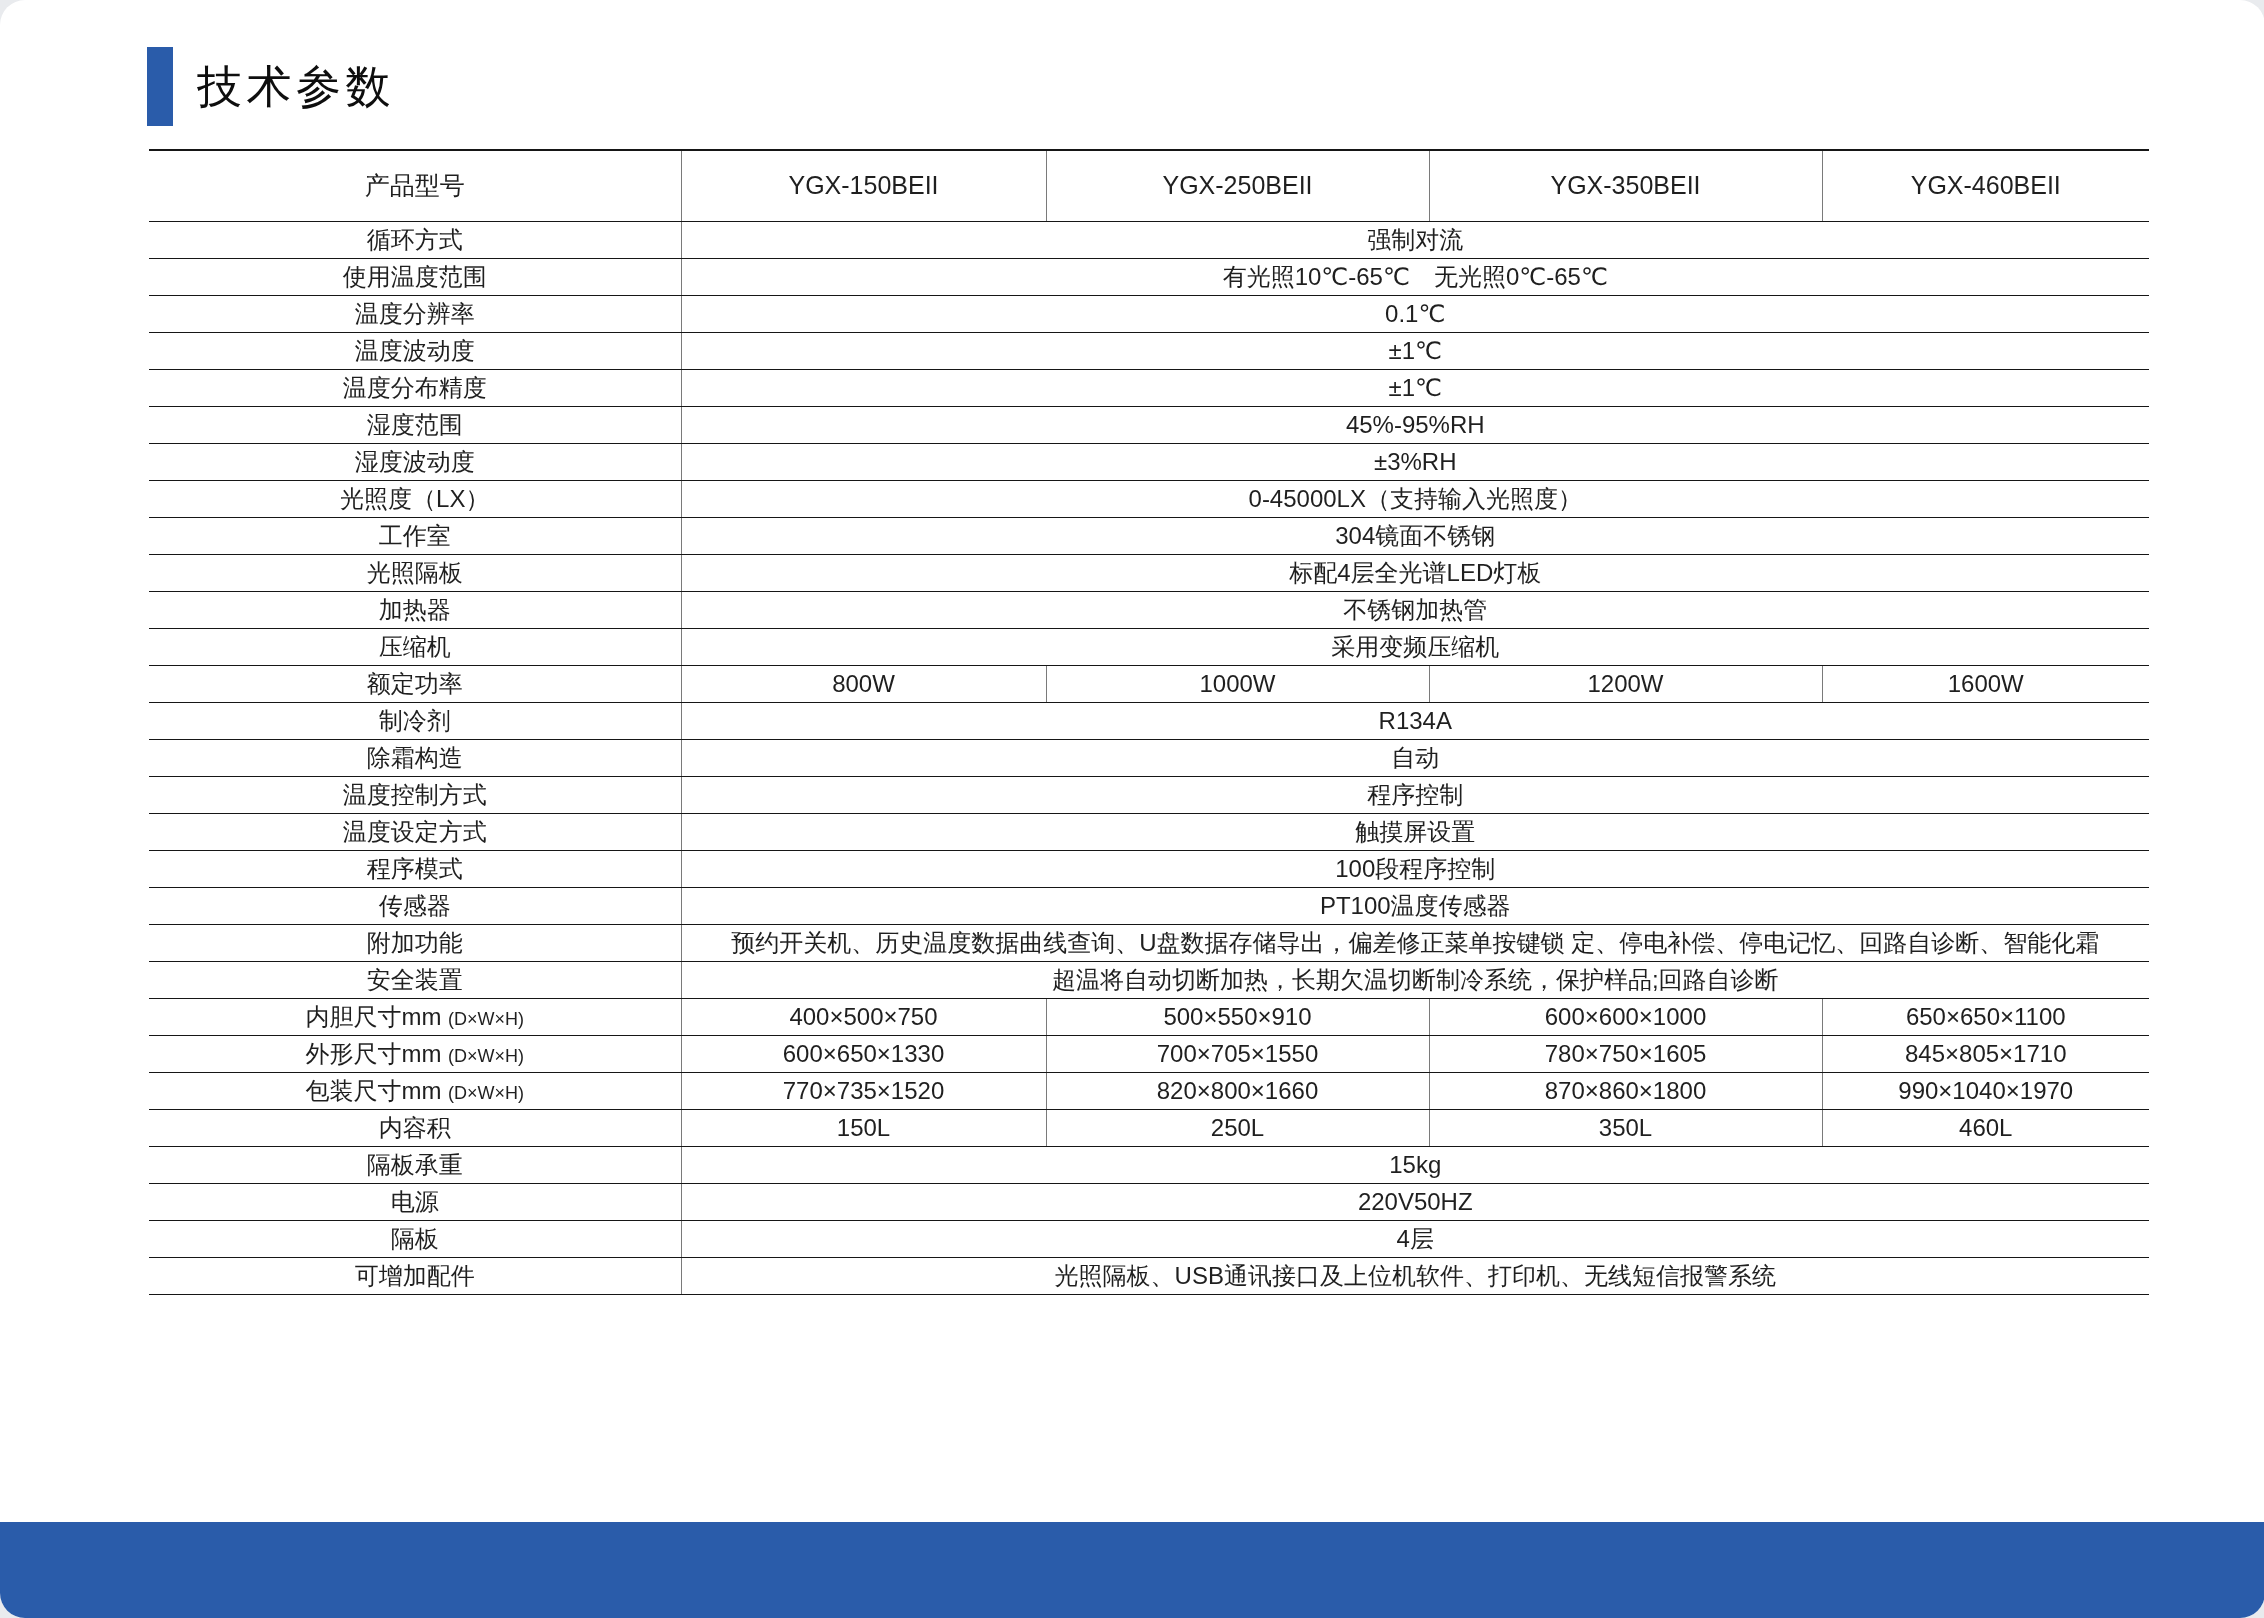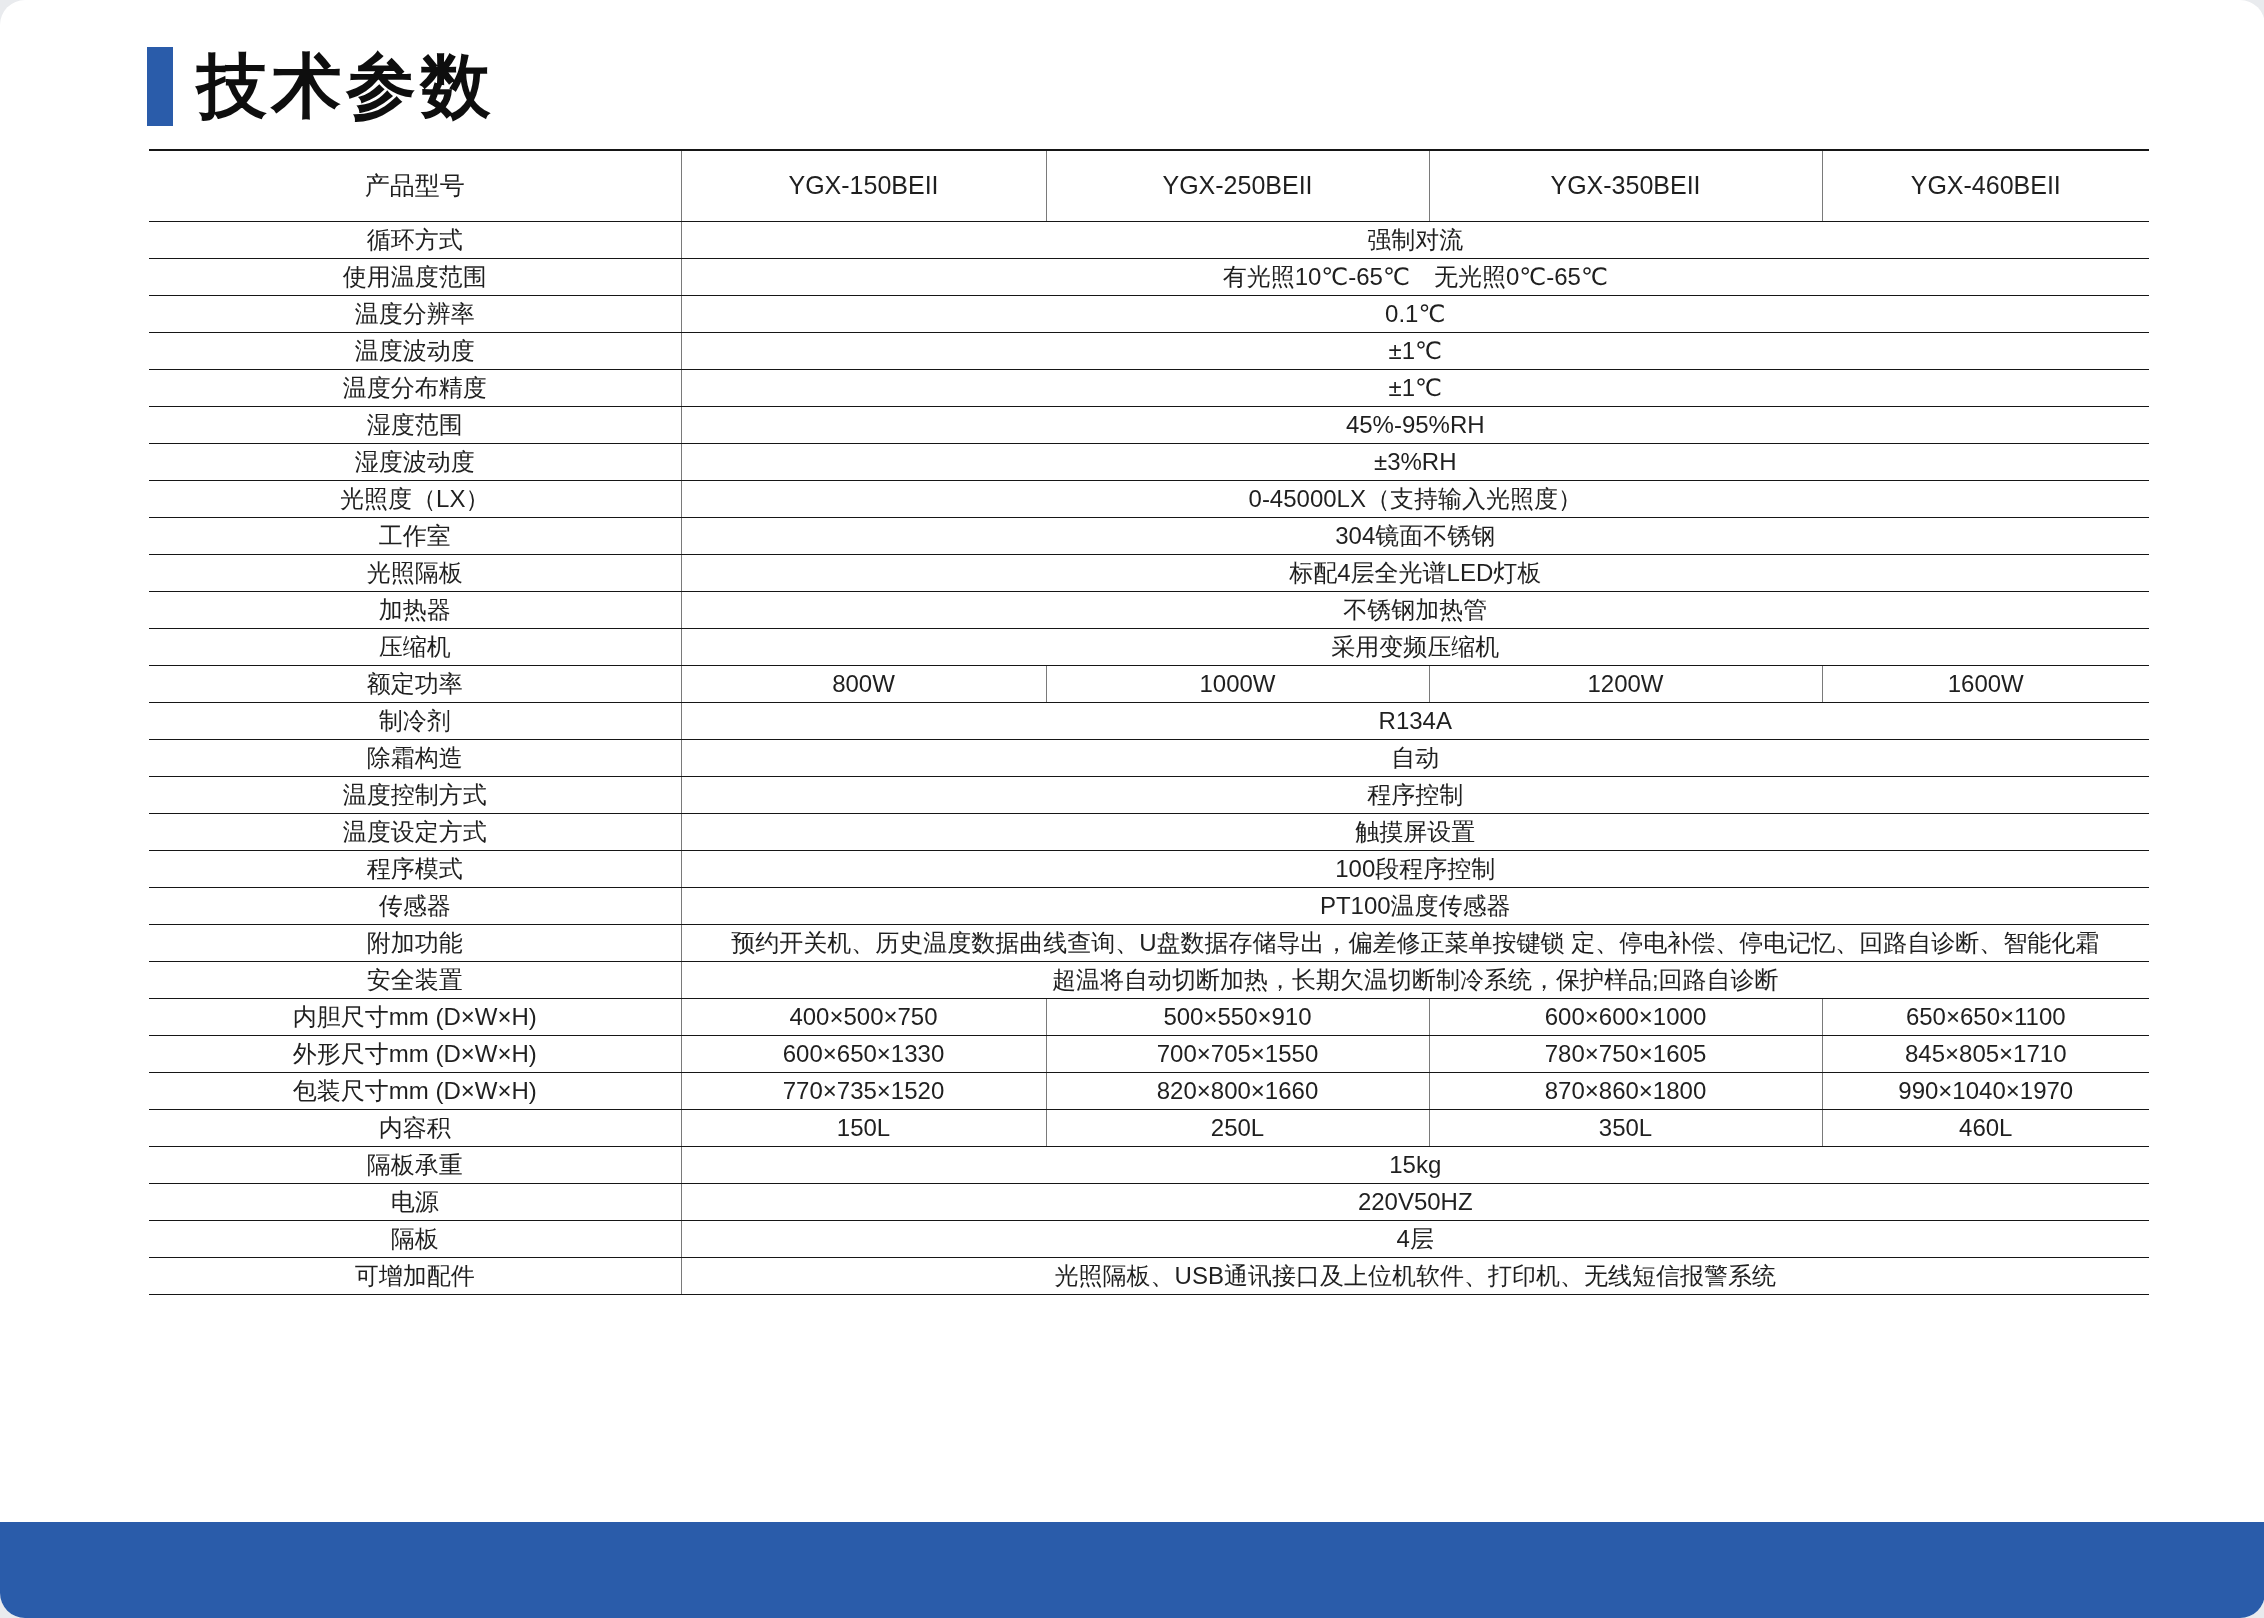--- a/index.html
+++ b/index.html
@@ -29,8 +29,8 @@
     flex: 0 0 auto;
   }
   .page-title {
-    font-size: 70px;
-    font-weight: 700;
+    font-size: 45px;
+    font-weight: 400;
     color: #0e0e0e;
     letter-spacing: 4.5px;
     line-height: 79px;

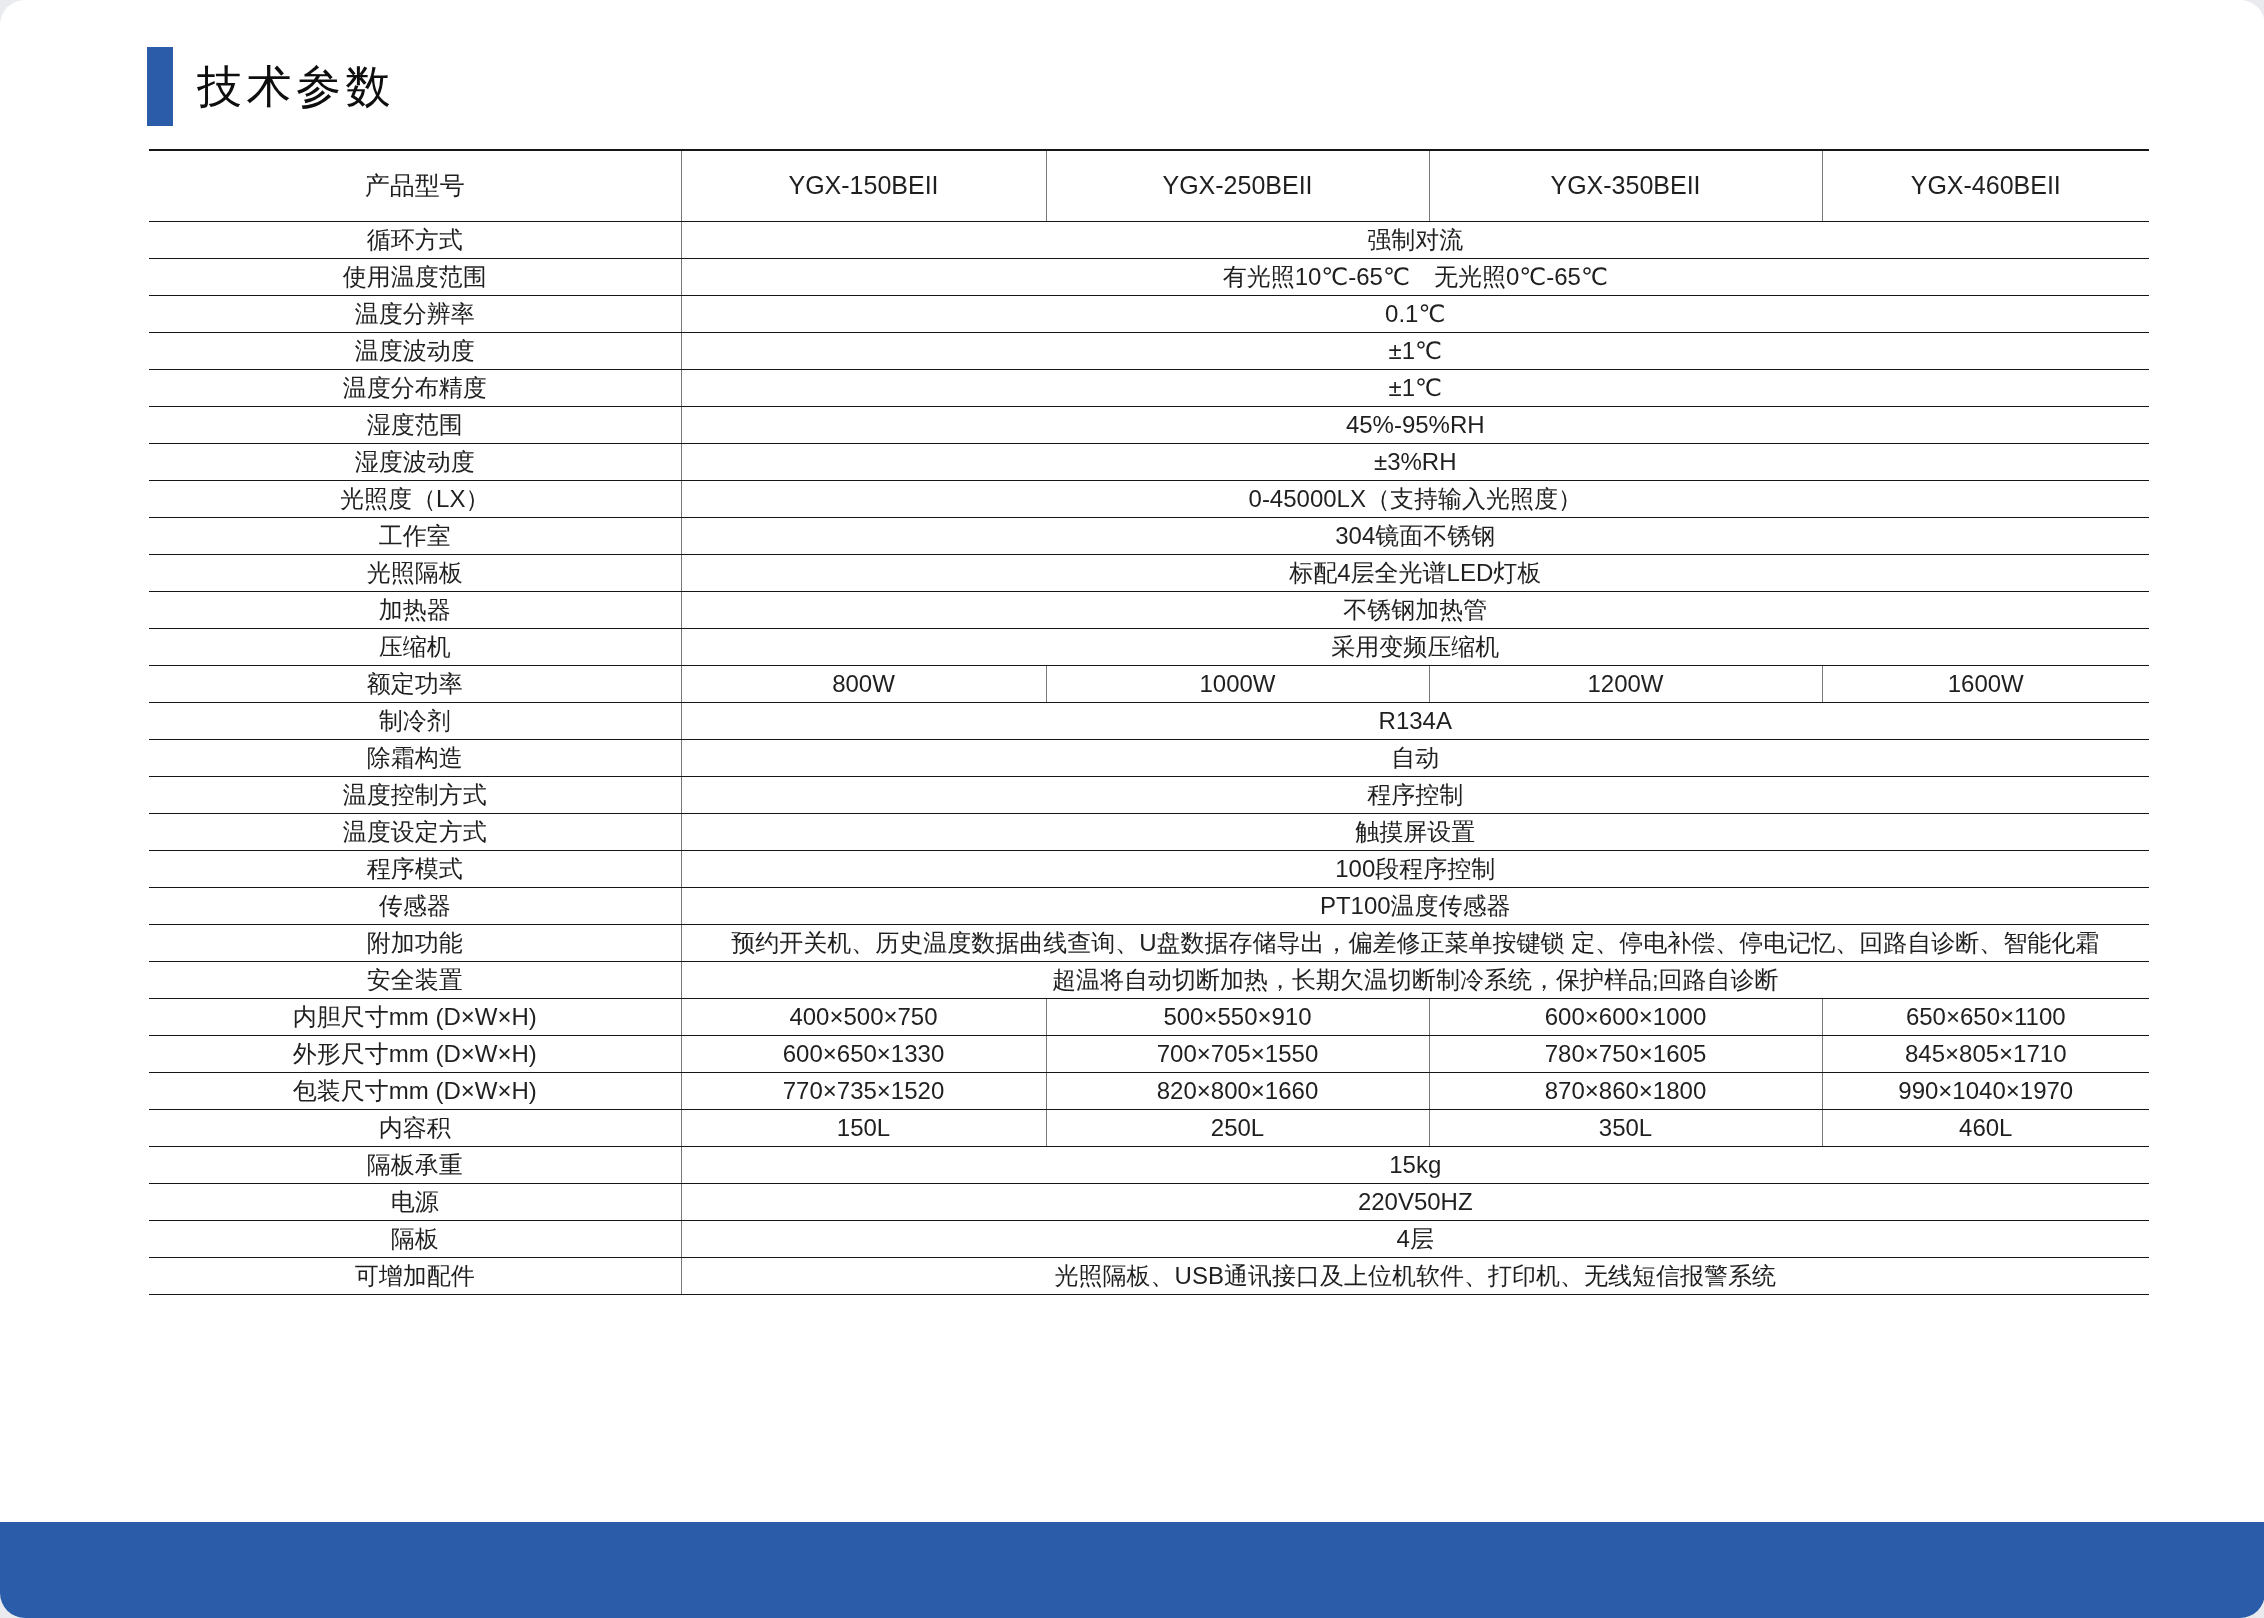--- a/index.html
+++ b/index.html
@@ -67,7 +67,7 @@
   }
   table.spec tbody td { border-bottom: 1.8px solid #161616; }
   table.spec th + th, table.spec td + td { border-left: 0.9px solid #7a7a7a; }
-  .suffix { font-size: 24px; color: #1f1f1f; letter-spacing: 0; }
+  .suffix { font-size: 18px; color: #1f1f1f; letter-spacing: 0; }
   .footer-bar {
     position: absolute;
     left: 0; right: 0; bottom: 0;

